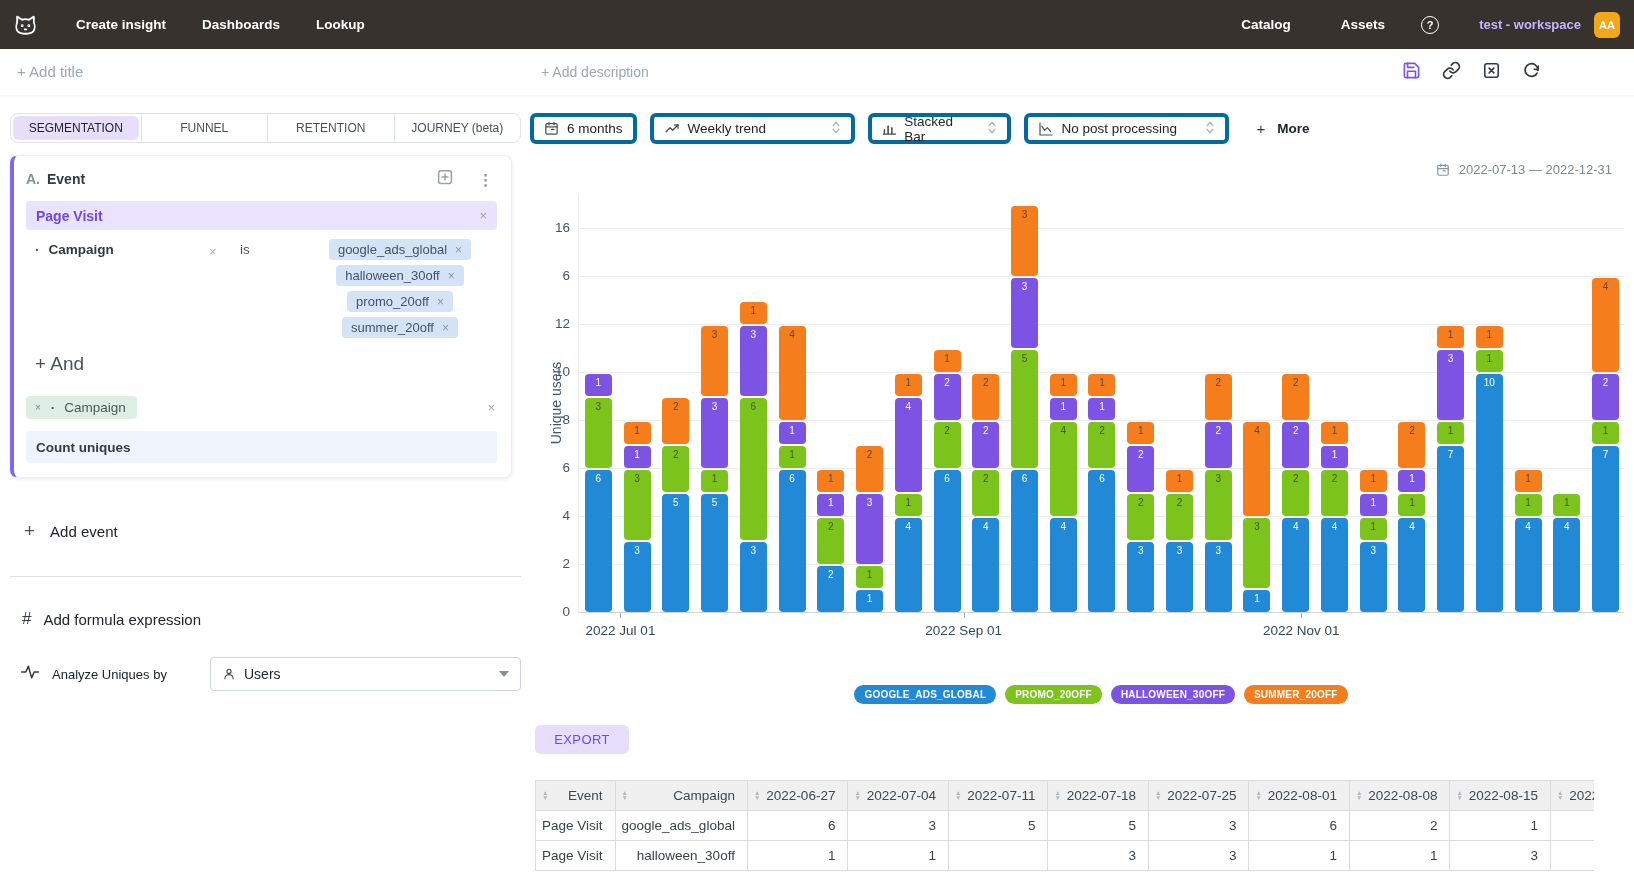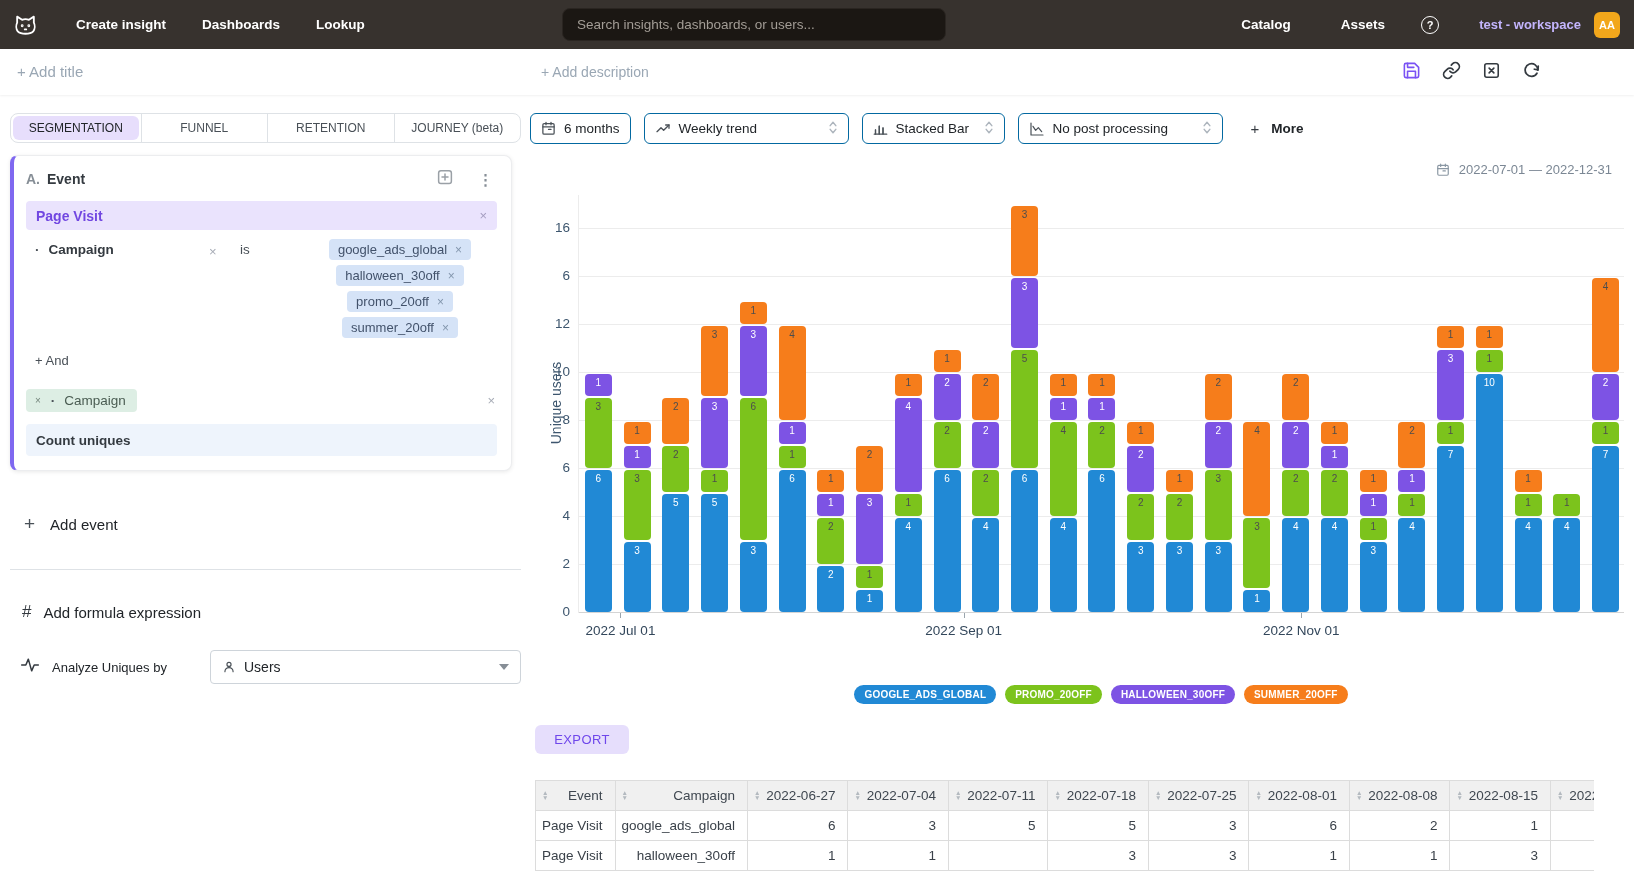--- a/index.html
+++ b/index.html
@@ -156,7 +156,6 @@
   <span class="navitem">Create insight</span>
   <span class="navitem">Dashboards</span>
   <span class="navitem">Lookup</span>
-  <input class="search" placeholder="Search insights, dashboards, or users..." style="">
   <div class="nav-right">
     <span class="navitem">Catalog</span>
     <span class="navitem" style="margin-left:50px">Assets</span>

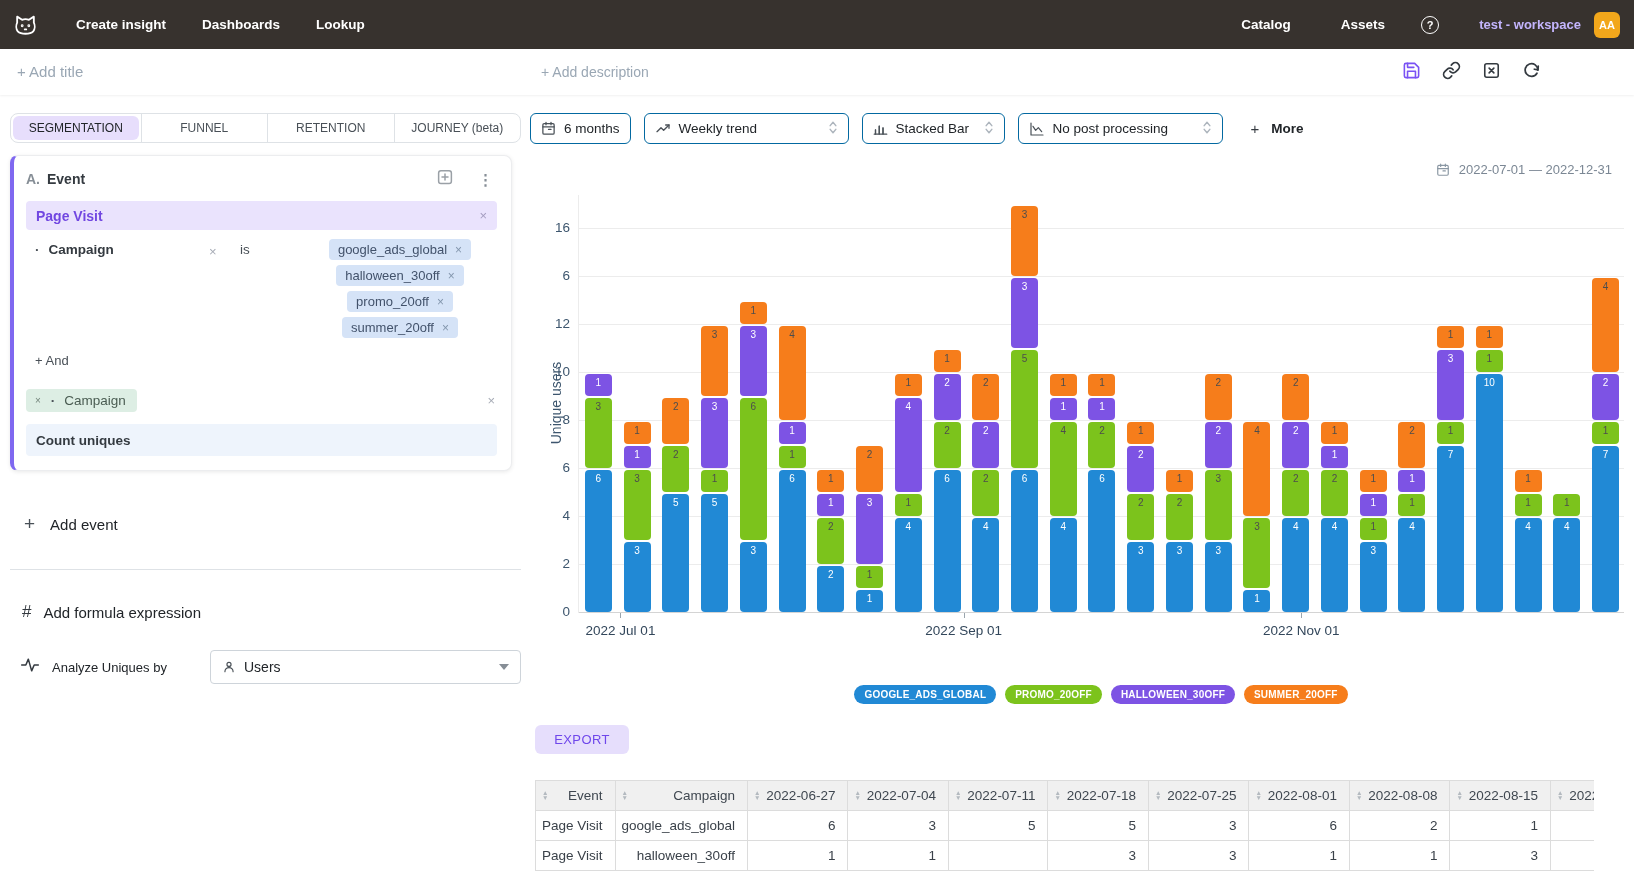--- a/index.html
+++ b/index.html
@@ -93,7 +93,7 @@
   
   .right { position:absolute; left:530px; top:113px; width:1104px; height:760px; }
   .toolbar { display:flex; align-items:center; height:31px; }
-  .tbtn, .tsel { height:31px; border:1px solid #0369a1; border-radius:6px; background:#fff;
+  .tbtn, .tsel { height:31px; border:4px solid #0369a1; border-radius:6px; background:#fff;
                  display:flex; align-items:center; padding:0 10px; font-size:13.5px; color:#212529;
                  cursor:pointer; }
   .tbtn { margin-right:13px; }

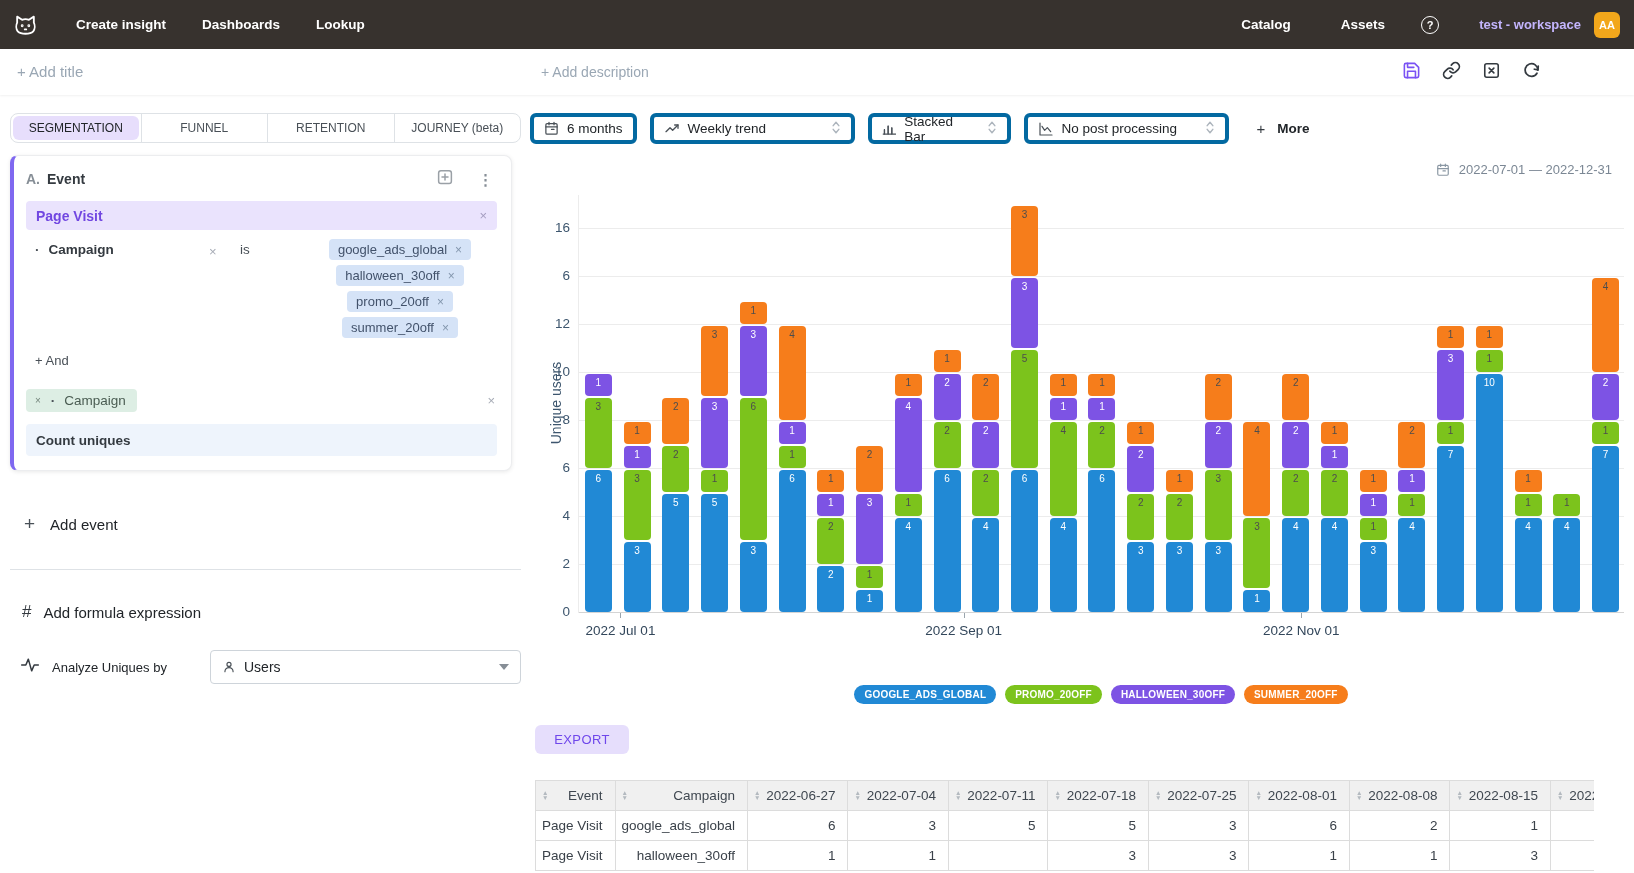--- a/index.html
+++ b/index.html
@@ -356,7 +356,7 @@
         <path d="M16 2v4M8 2v4M3 9.5h18"></path>
         <path d="M12 13.5h4"></path>
     </svg>
-    <span>2022-07-01 — 2022-12-31</span>
+    <span>2022-07-13 — 2022-12-31</span>
   </div>
 
   <div class="chart">

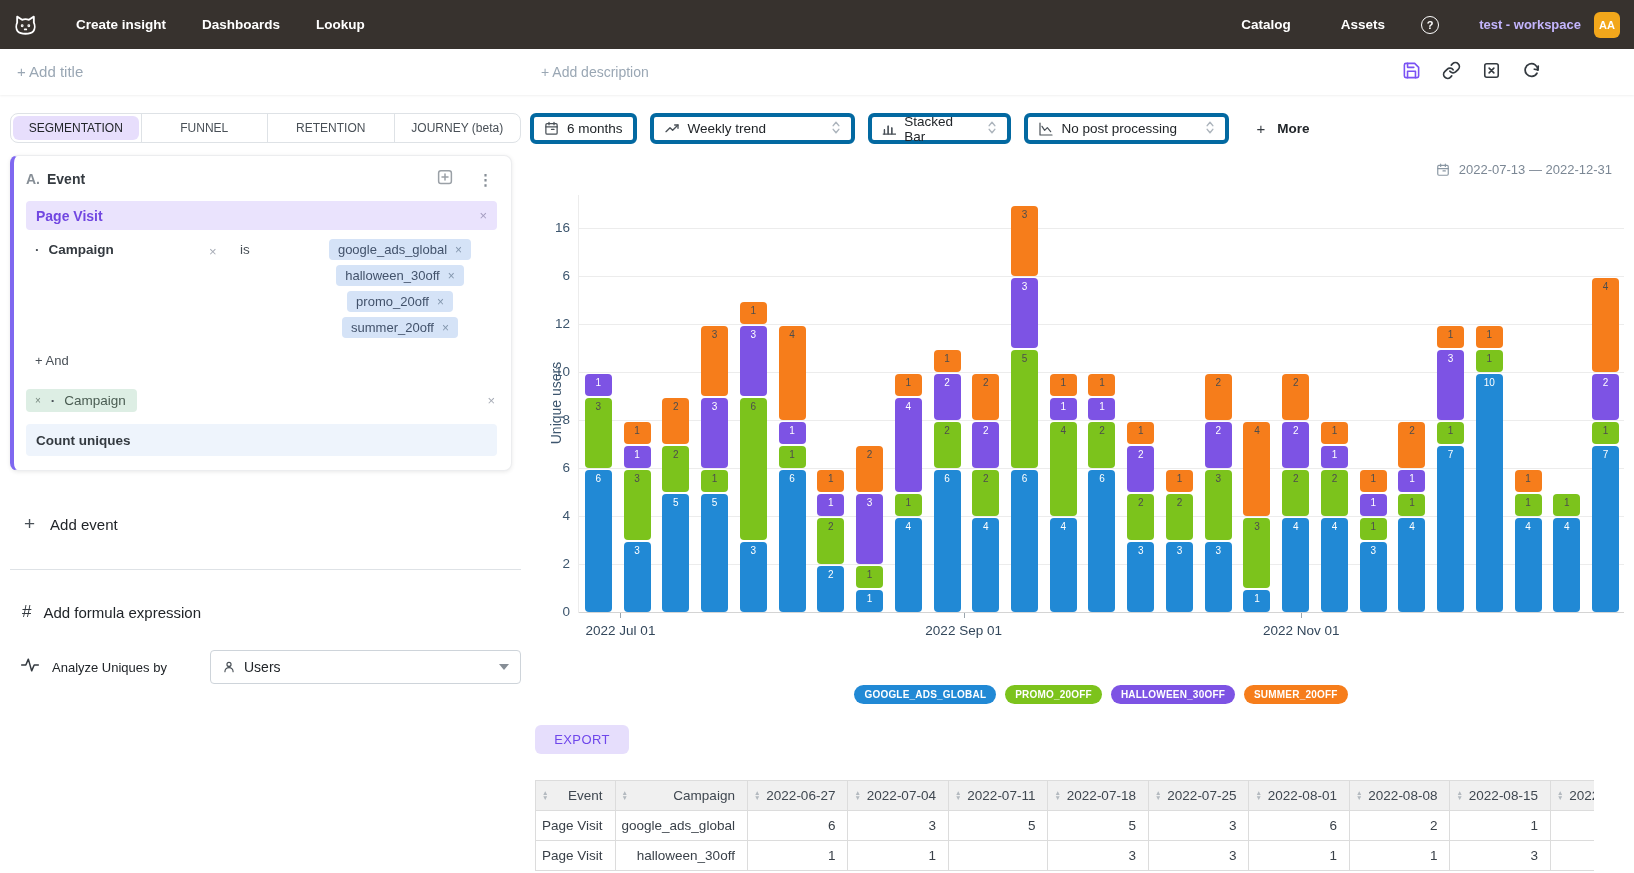--- a/index.html
+++ b/index.html
@@ -65,7 +65,7 @@
   .chip { background:#d5e3f7; border-radius:4px; padding:3px 9px; font-size:13px; color:#42526b;
           display:flex; align-items:center; cursor:pointer; }
   .chip .x { margin-left:8px; font-size:12px; color:#8396ad; }
-  .and-label { margin-top:15px; padding-left:9px; color:#495057; font-size:13px; cursor:pointer; }
+  .and-label { margin-top:15px; padding-left:9px; color:#495057; font-size:19px; cursor:pointer; }
   .bd-row { margin-top:21px; display:flex; align-items:center; }
   .bd-chip { background:#ddeee4; border-radius:4px; padding:4px 11px 4px 9px; font-size:13.5px;
              color:#4a5c52; display:flex; align-items:center; cursor:pointer; }

